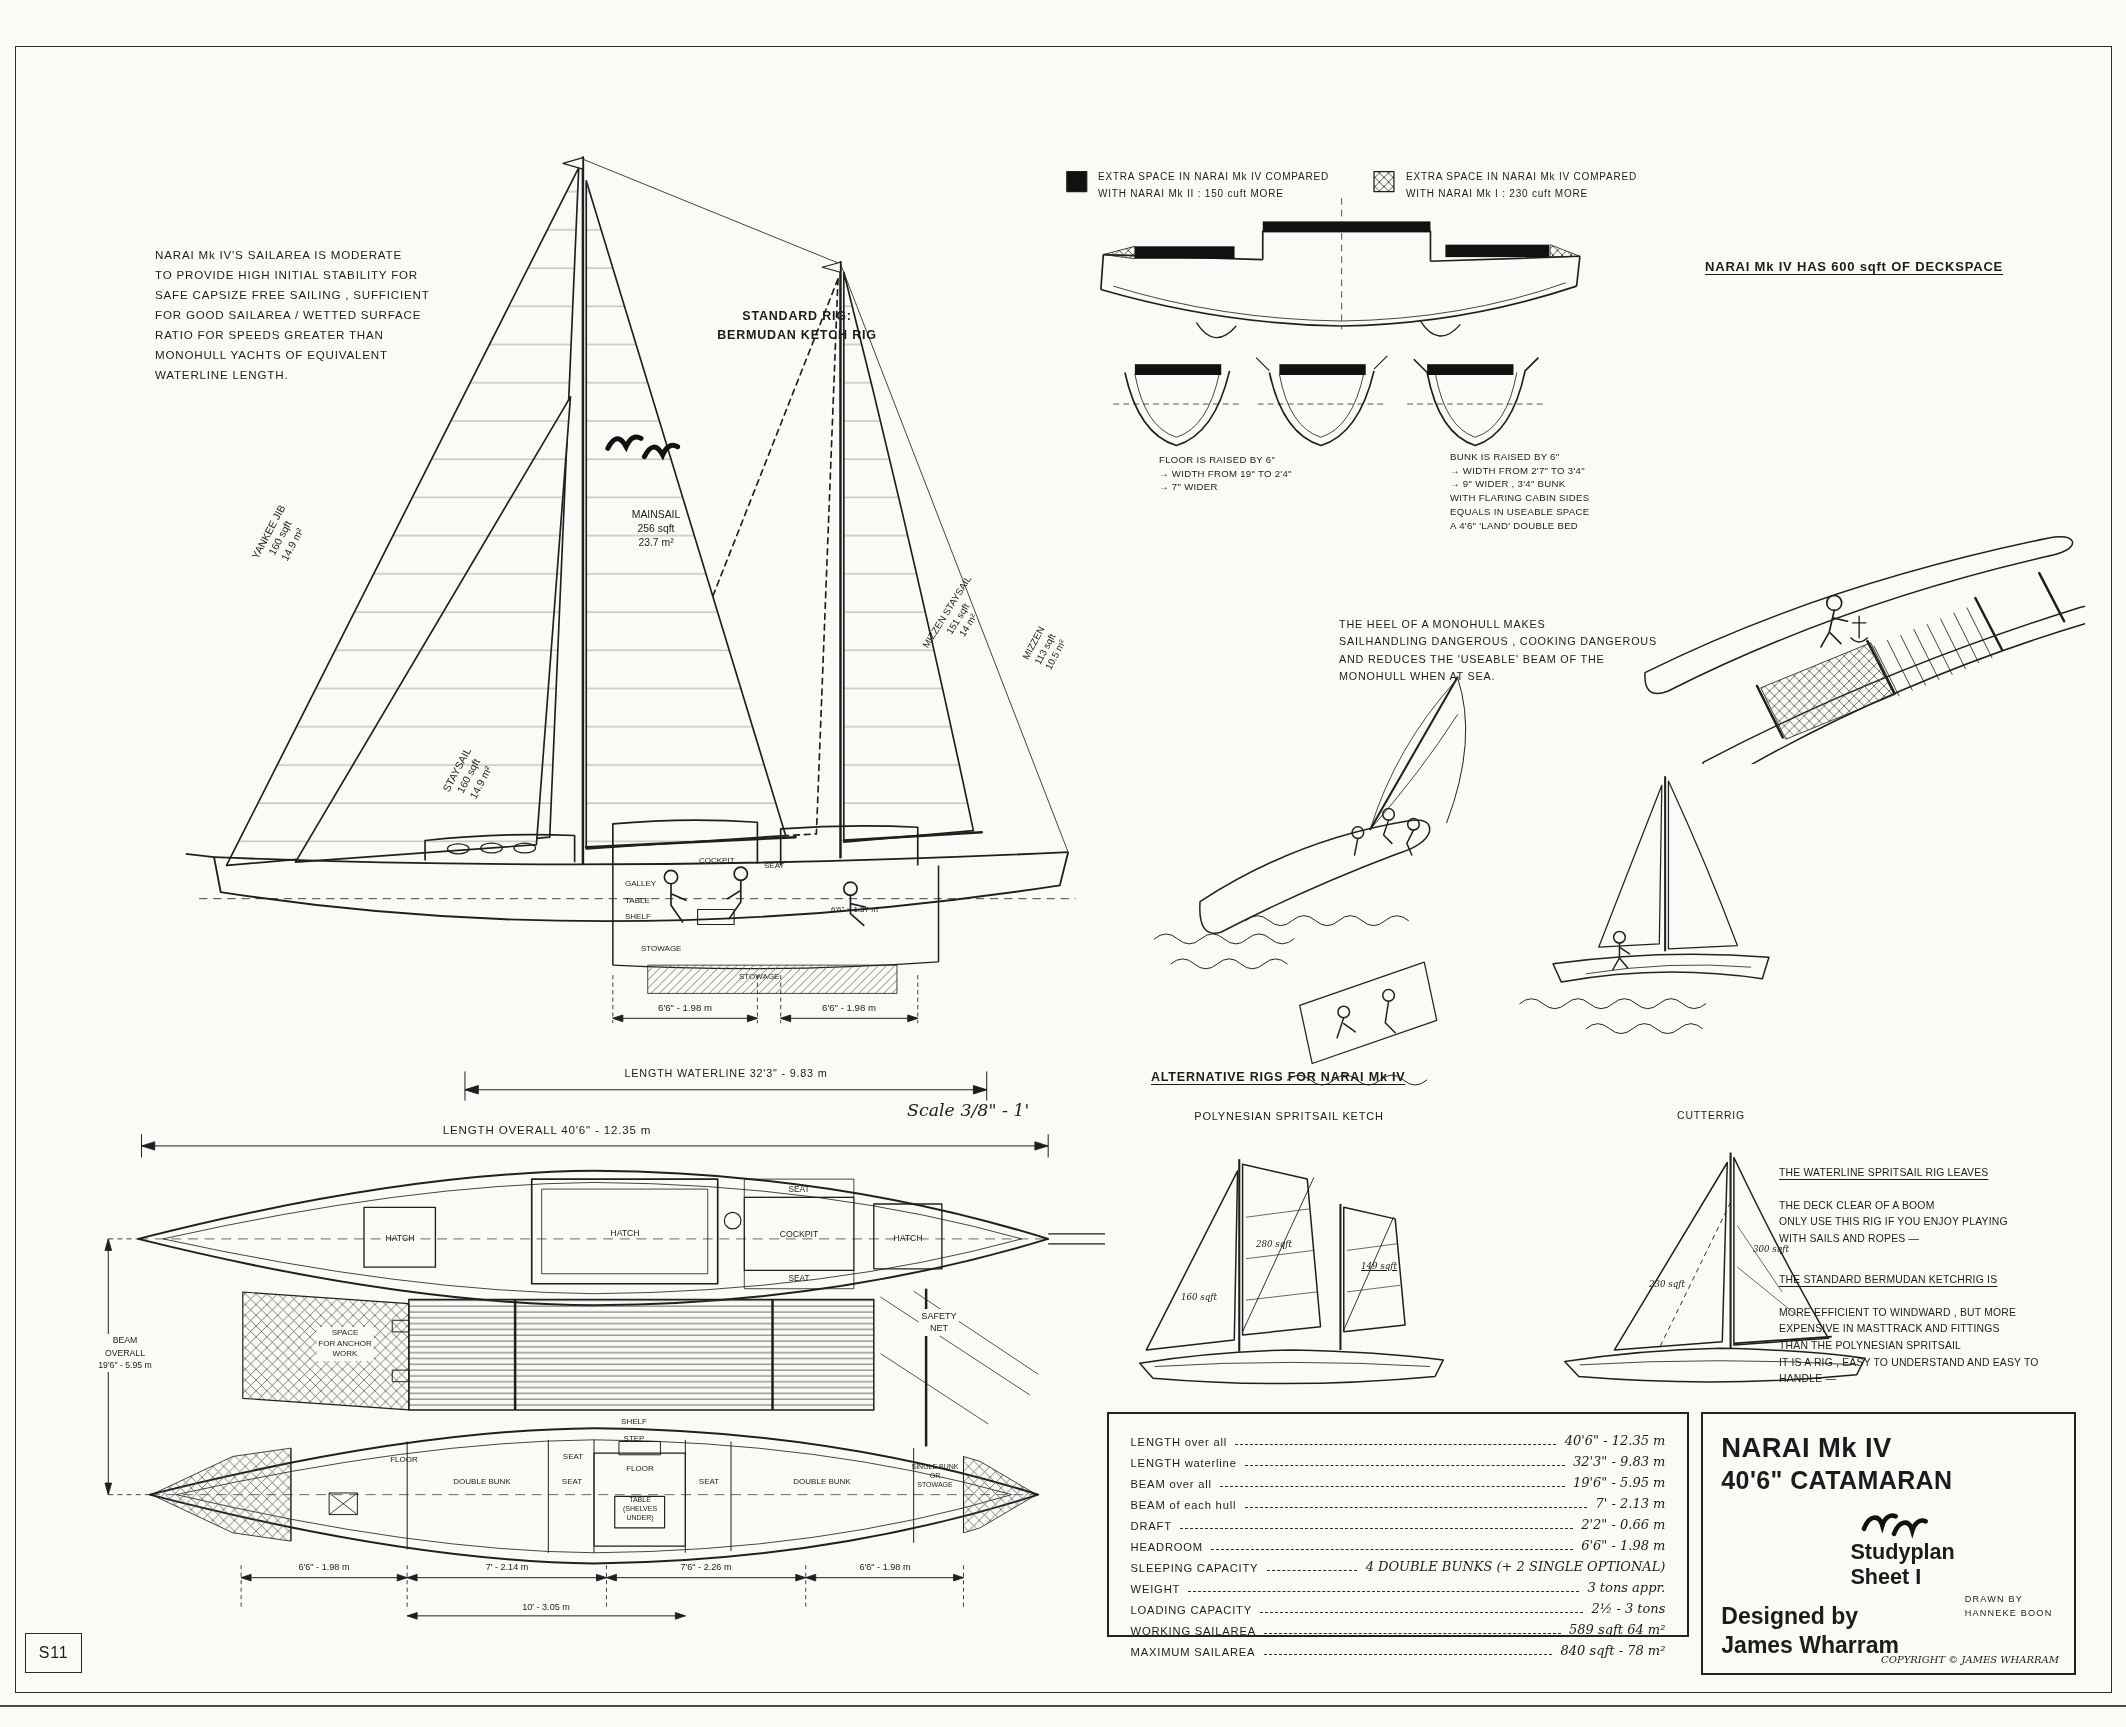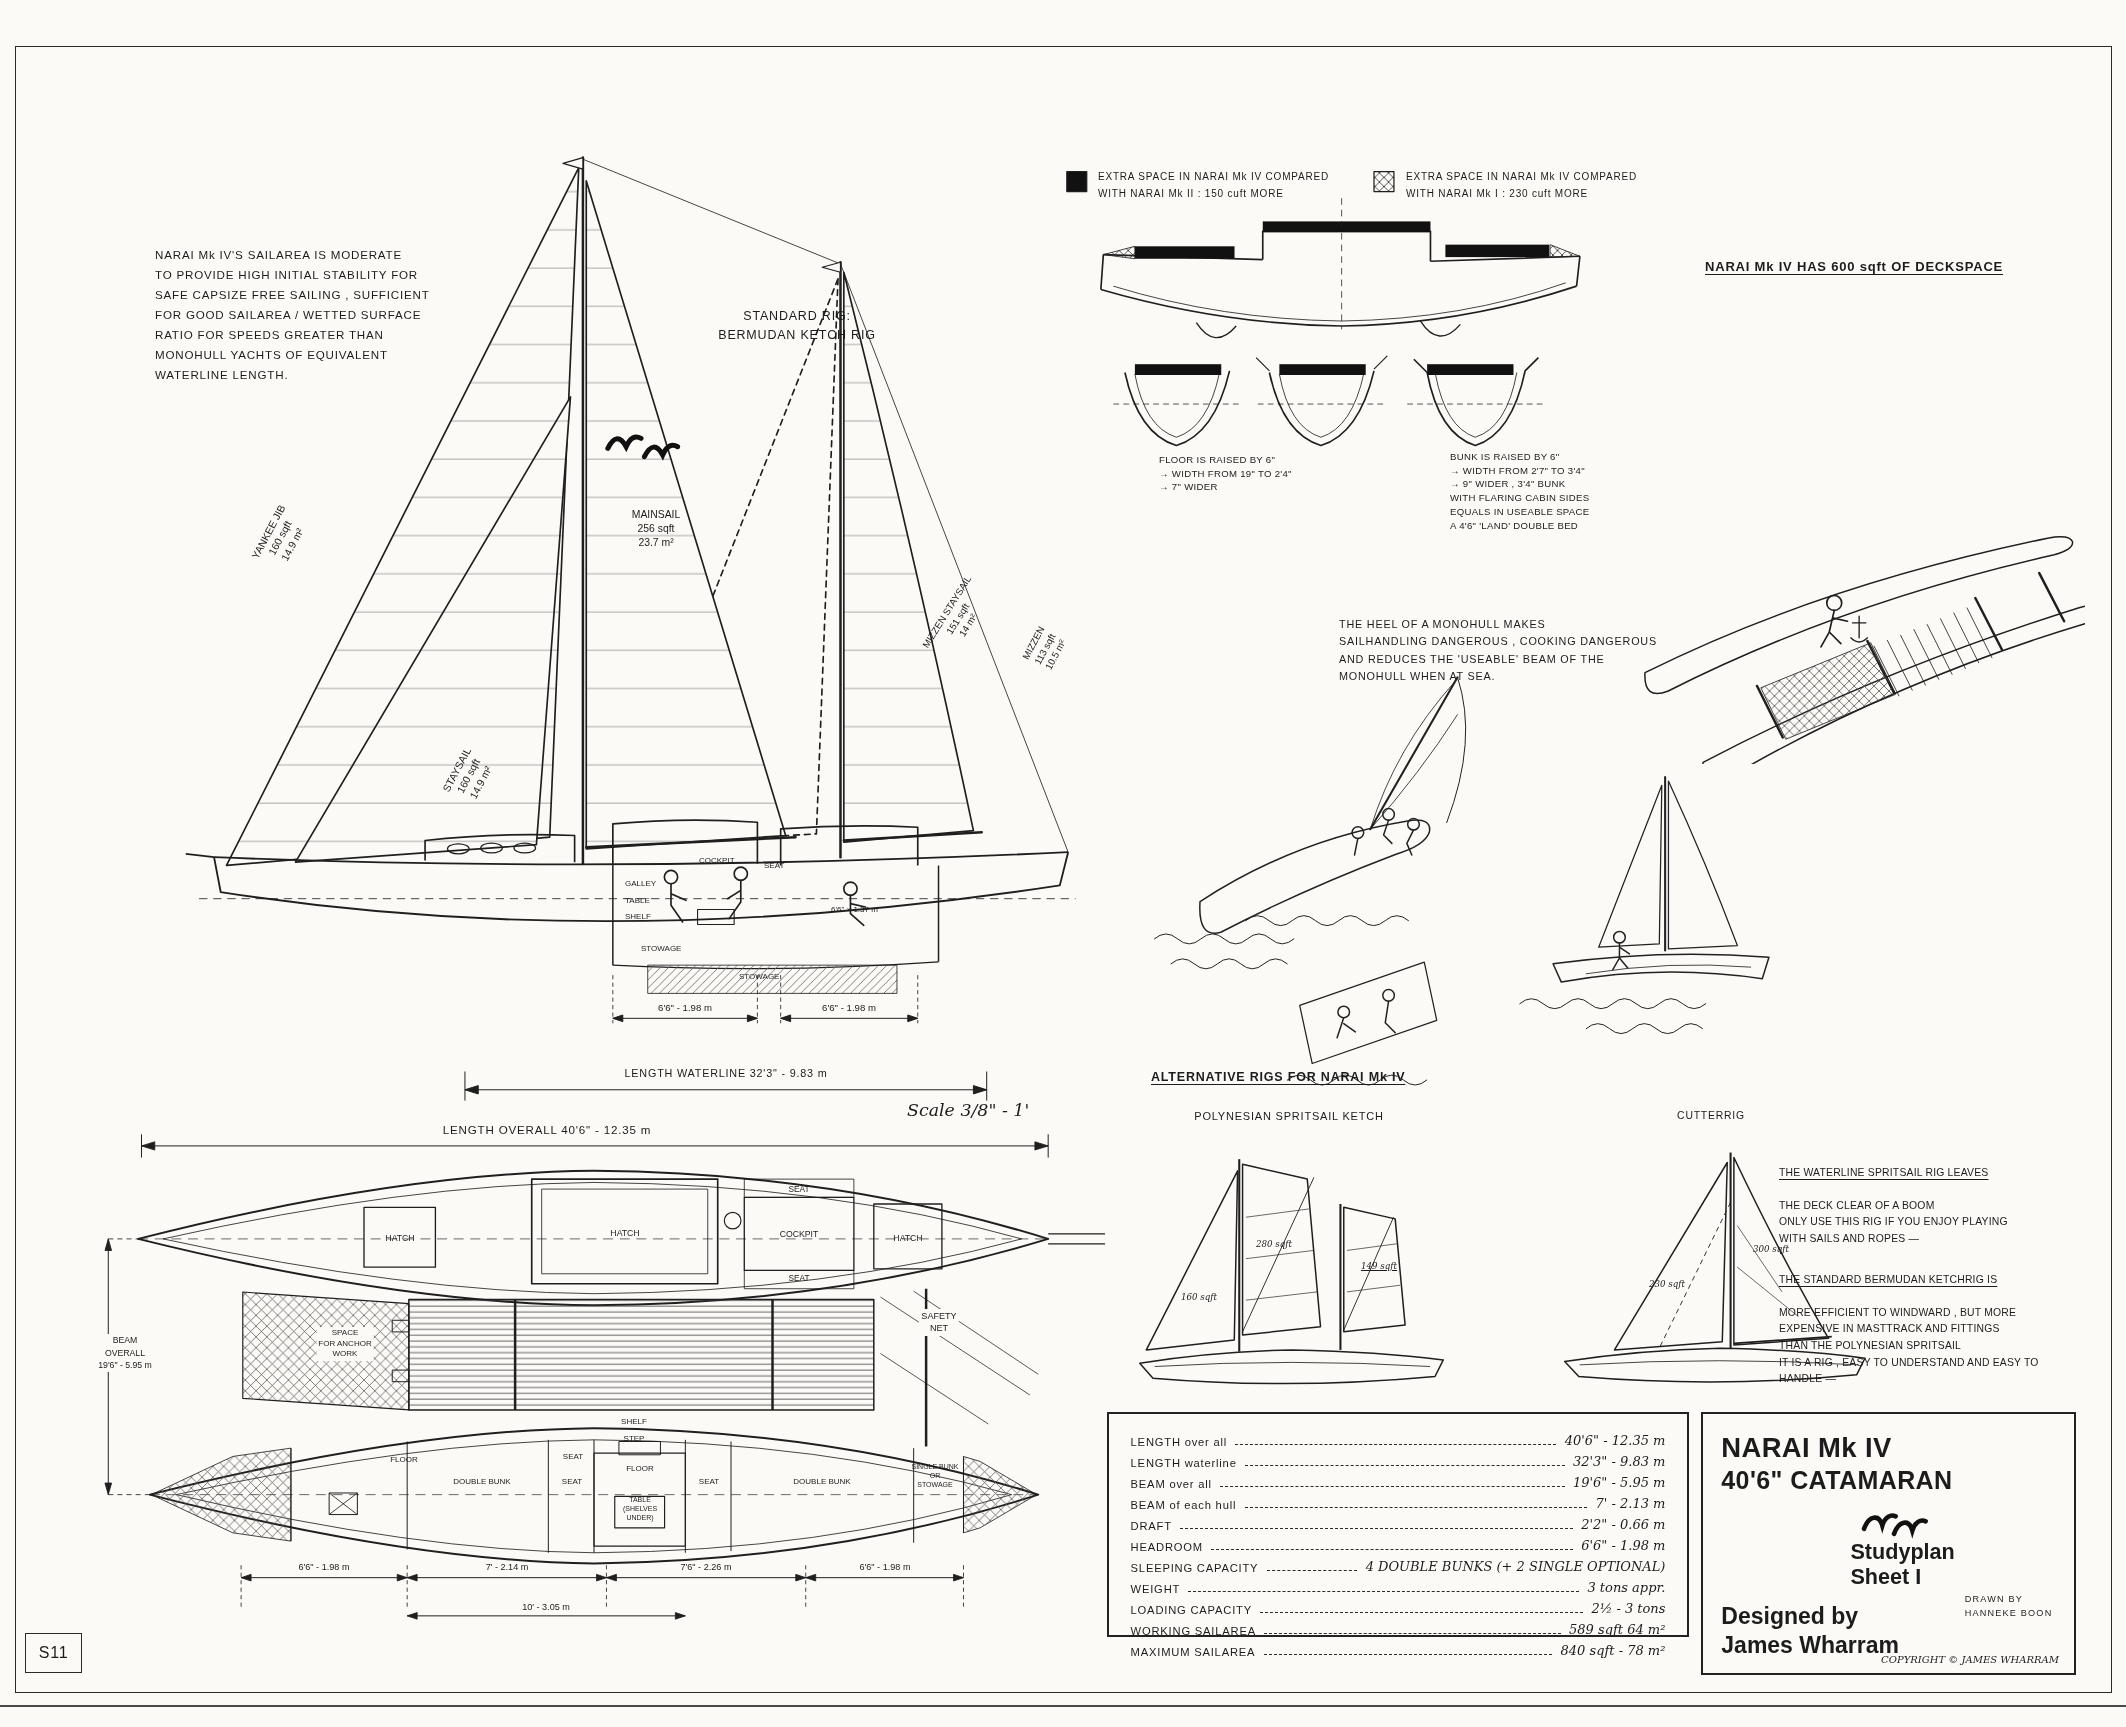--- a/index.html
+++ b/index.html
@@ -111,7 +111,7 @@
     </g>
   </svg>
 
-  <div class="lbl cap ctr" style="left:797px;top:307px;font-size:12.5px;line-height:19px;">STANDARD RIG:
+  <div class="lbl cap ctr" style="left:797px;top:307px;font-size:12.5px;line-height:19px;font-weight:bold;">STANDARD RIG:
 BERMUDAN KETCH RIG</div>
   <div class="lbl ctr" style="left:249px;top:555px;font-size:10.4px;line-height:13.3px;transform:rotate(-62deg);transform-origin:0 0;">YANKEE JIB
 160 sqft

